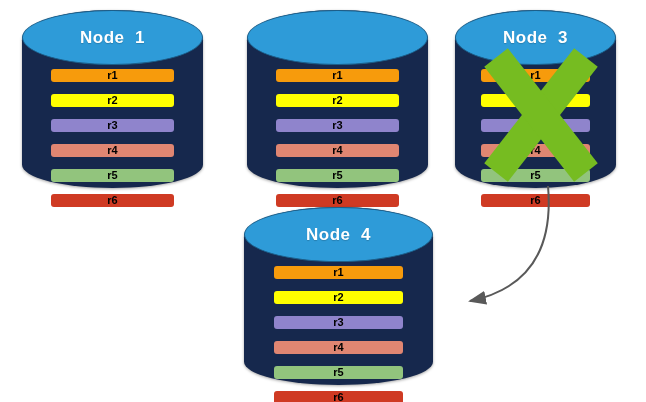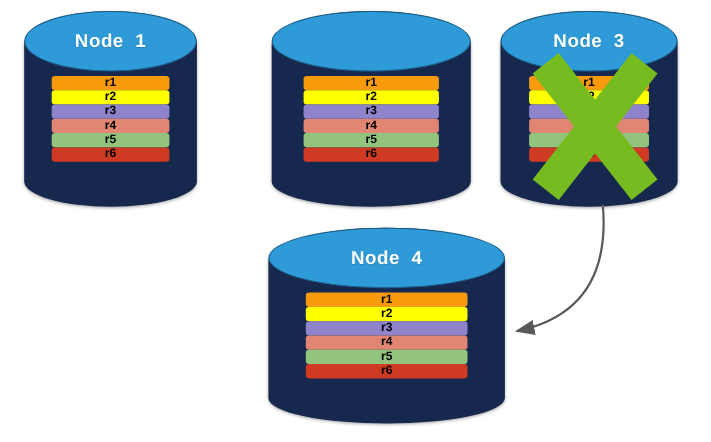--- a/index.html
+++ b/index.html
@@ -111,7 +111,7 @@
 
 <div id="canvas">
 
-  <div class="node" style="left:22px; top:10px; width:157px; height:178px;">
+  <div class="node" style="left:22px; top:10px; width:181px; height:178px;">
     <div class="node-body"></div>
     <div class="node-top"></div>
     <div class="node-title">Node  1</div>

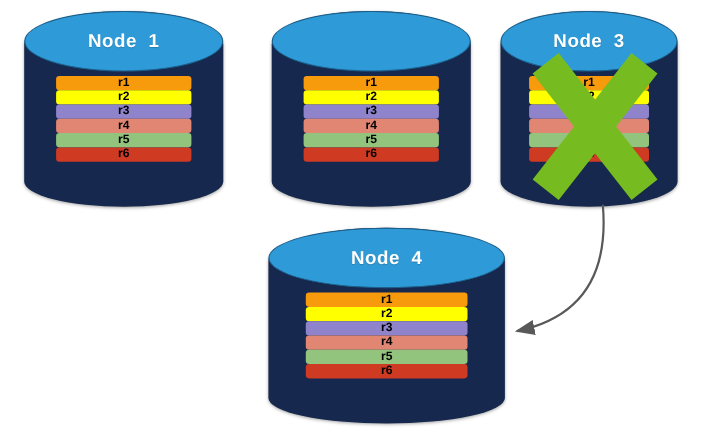--- a/index.html
+++ b/index.html
@@ -64,7 +64,7 @@
     top: 33%;
     display: flex;
     flex-direction: column;
-    gap: 0;
+    gap: 12px;
   }
   .replica {
     height: 13px;

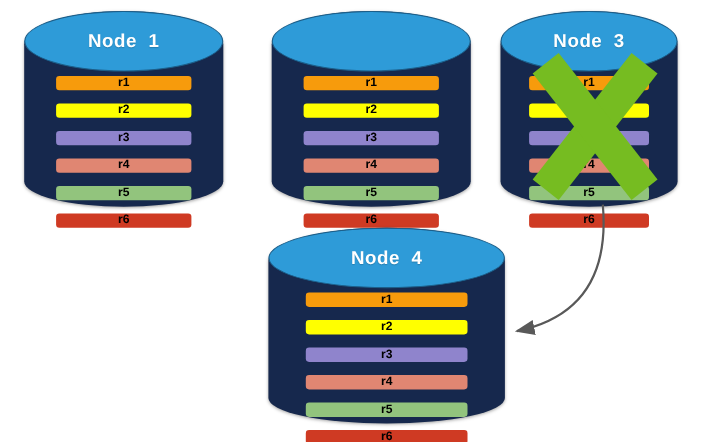--- a/index.html
+++ b/index.html
@@ -157,7 +157,7 @@
     <div class="cross-bar b"></div>
   </div>
 
-  <div class="node" style="left:244px; top:207px; width:215px; height:178px;">
+  <div class="node" style="left:244px; top:207px; width:150px; height:178px;padding-left:39px;">
     <div class="node-body"></div>
     <div class="node-top"></div>
     <div class="node-title">Node  4</div>

